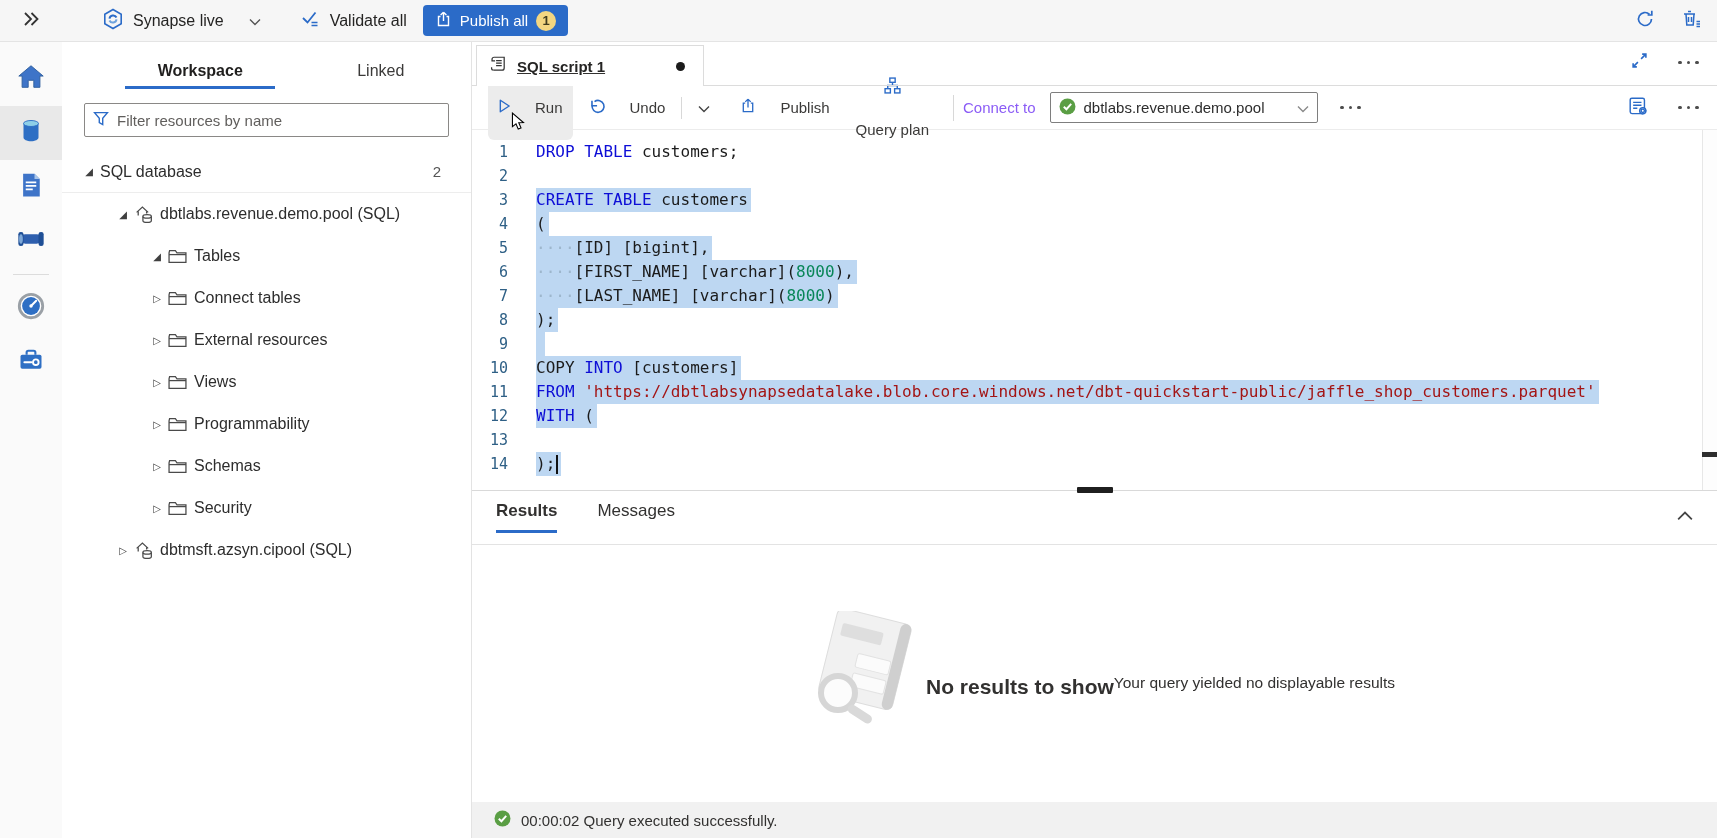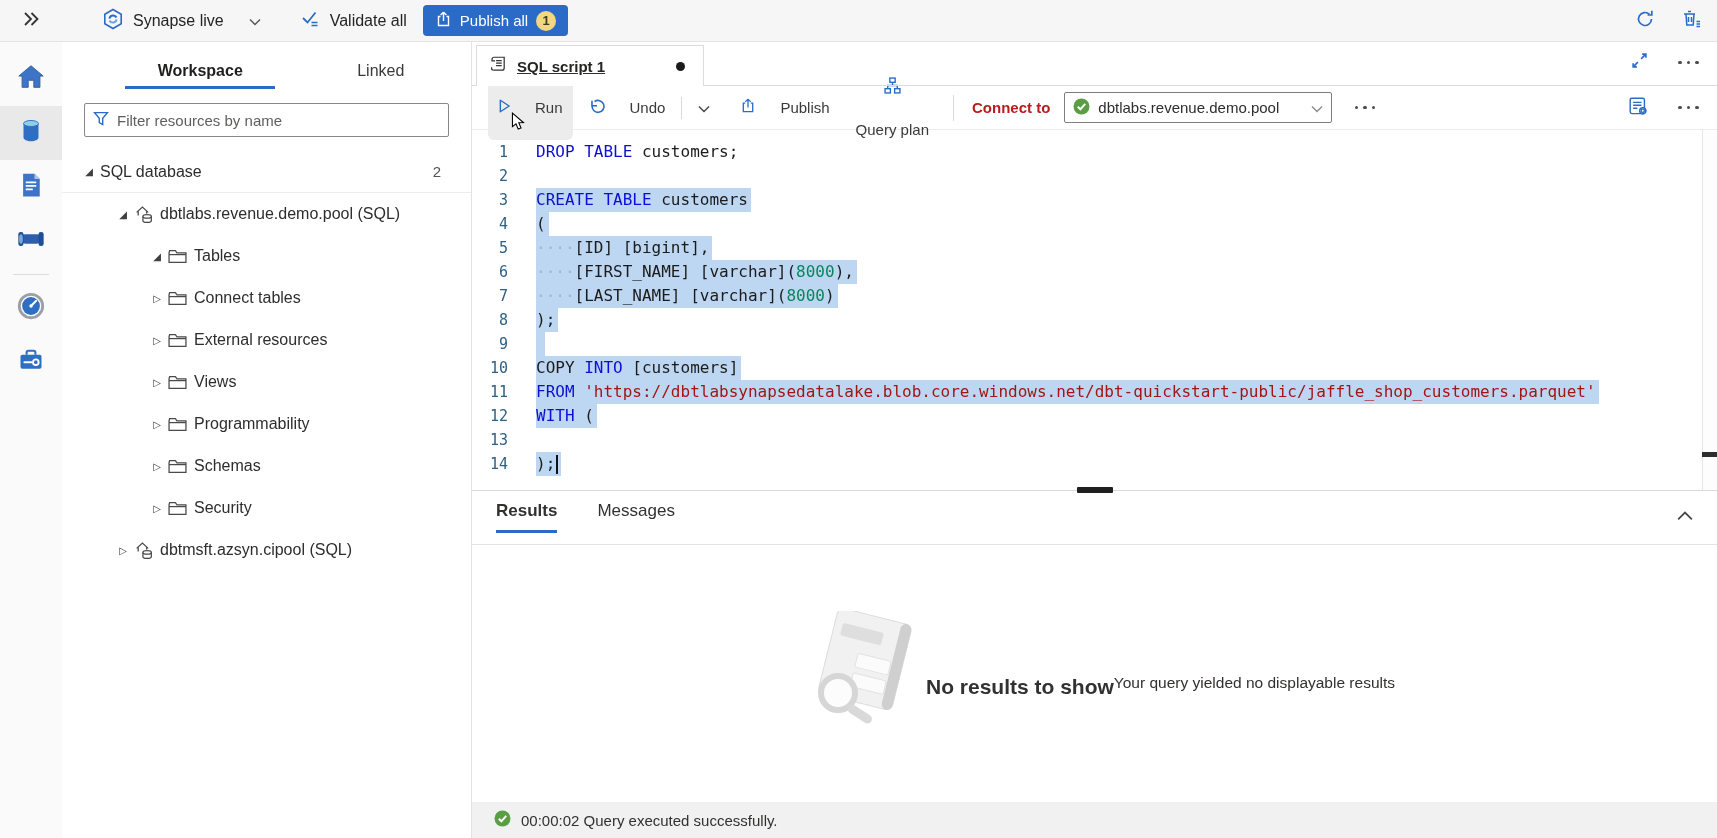--- a/index.html
+++ b/index.html
@@ -60,7 +60,7 @@
   .tbtn { display:flex; align-items:center; gap:24px; padding:23px 10px; border-radius:6px; cursor:default; }
   .tbtn.hover { background:#ececec; }
   .vsep { width:1px; height:22px; background:#d8d8d8; margin:0 6px; }
-  .connect-label { font-weight:700; color:#b91c1c; margin:0 14px 0 12px; }
+  .connect-label { font-weight:400; color:#8b5cf6; margin:0 14px 0 3px; }
   .pool-select { height:31px; border:1px solid #7e7e7e; border-radius:2px; display:flex; align-items:center; gap:8px; padding:0 8px; min-width:268px; background:#fff; }
   .pool-select .p-name { font-size:15px; color:#2d2d2d; }
   .pool-select .chev { margin-left:auto; }

